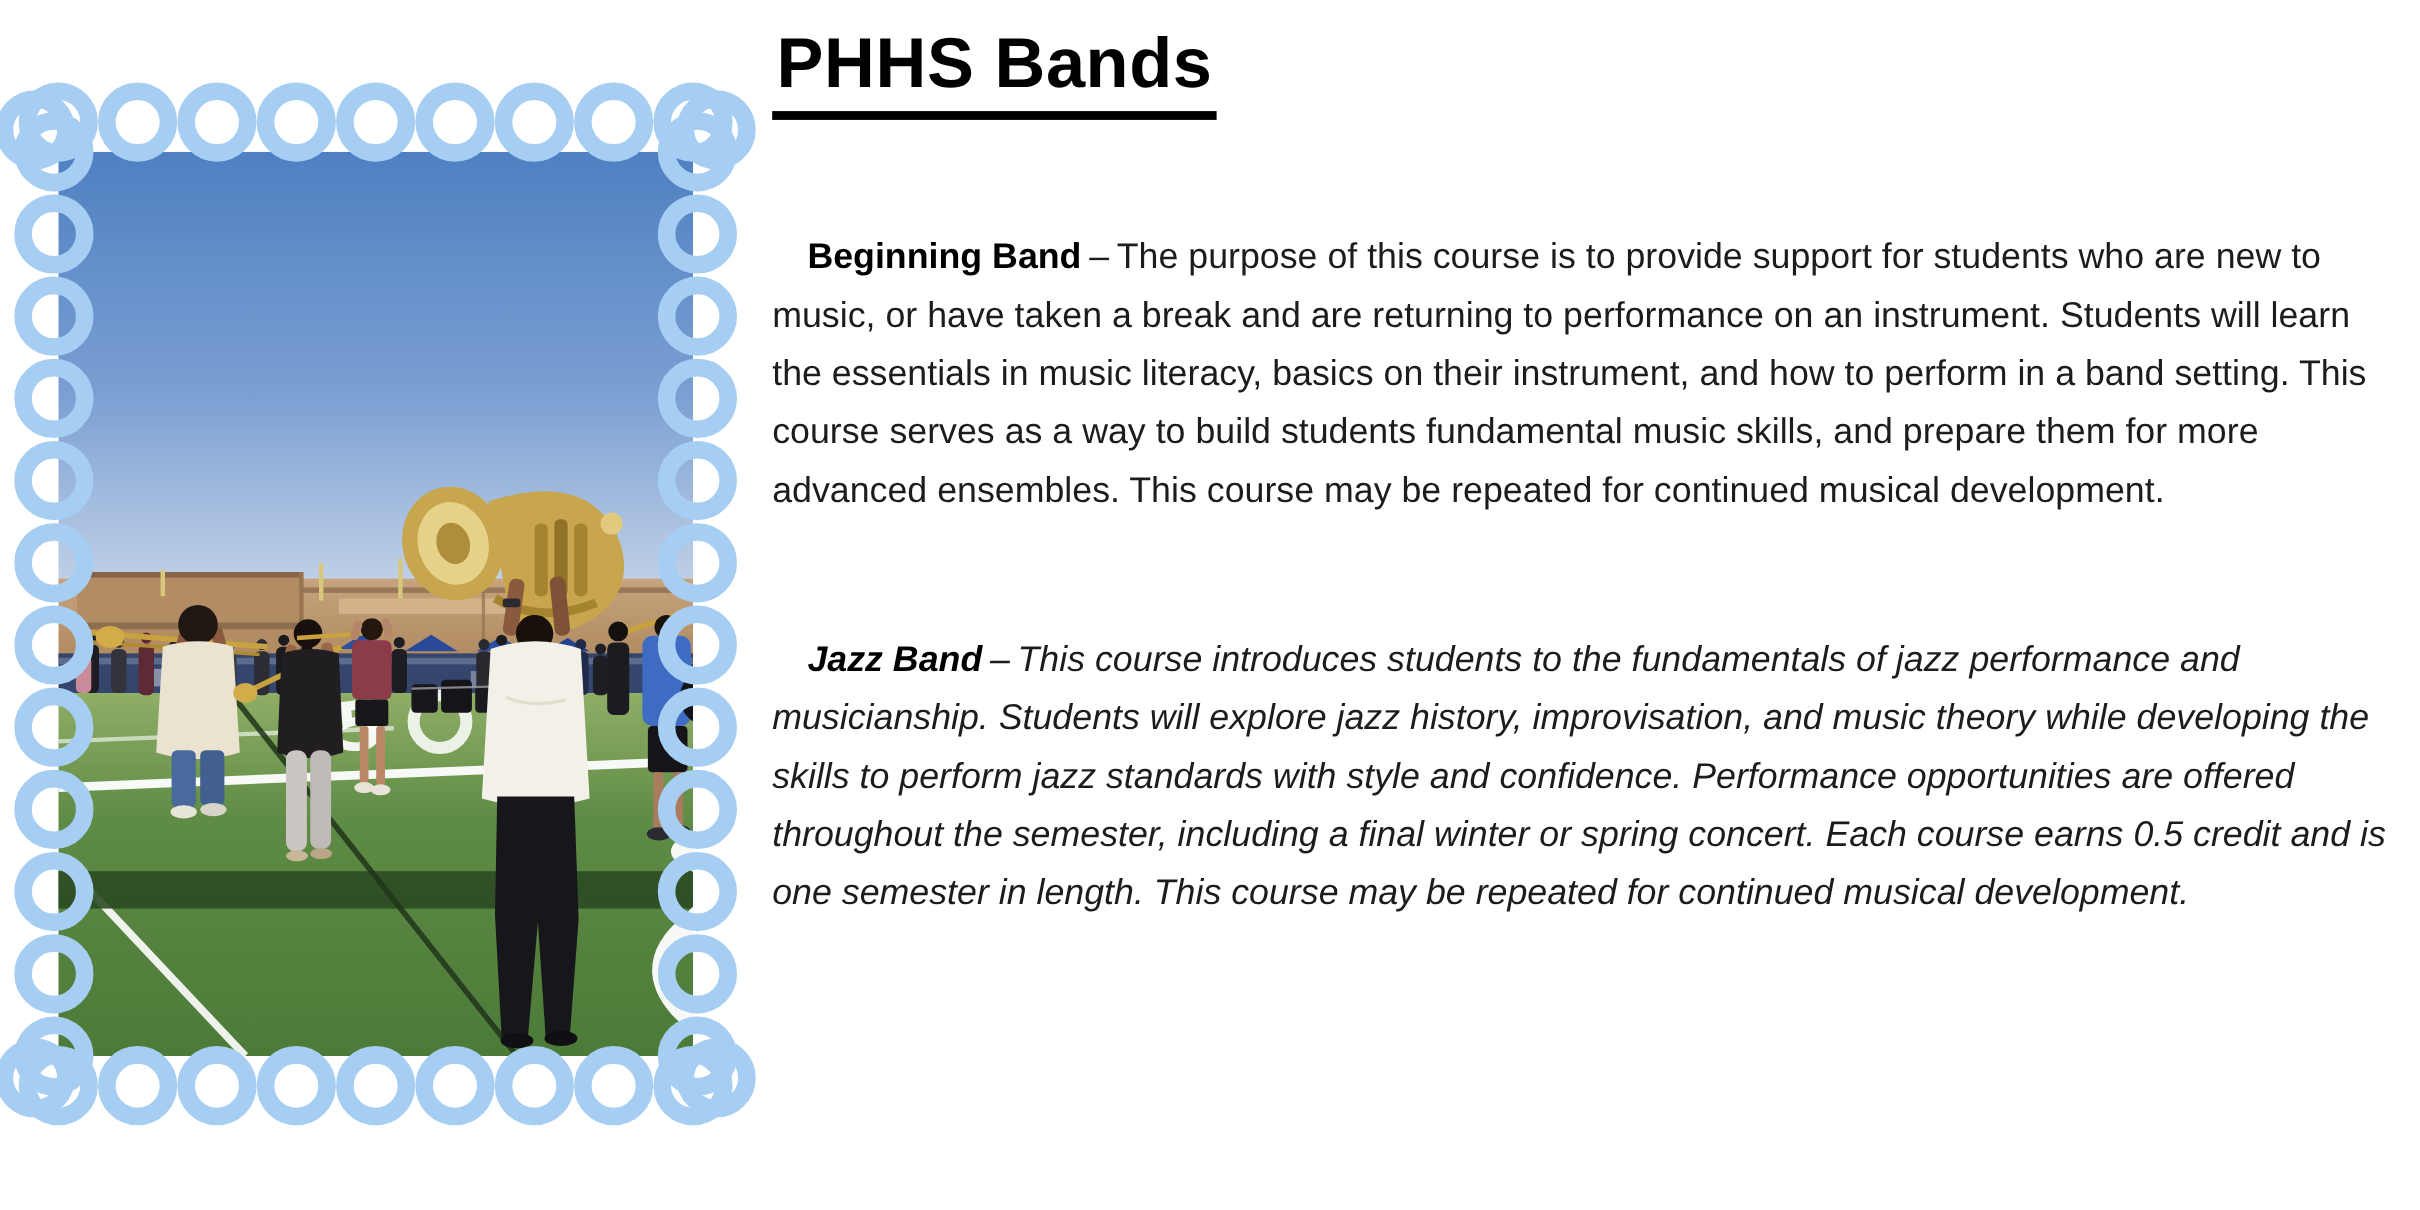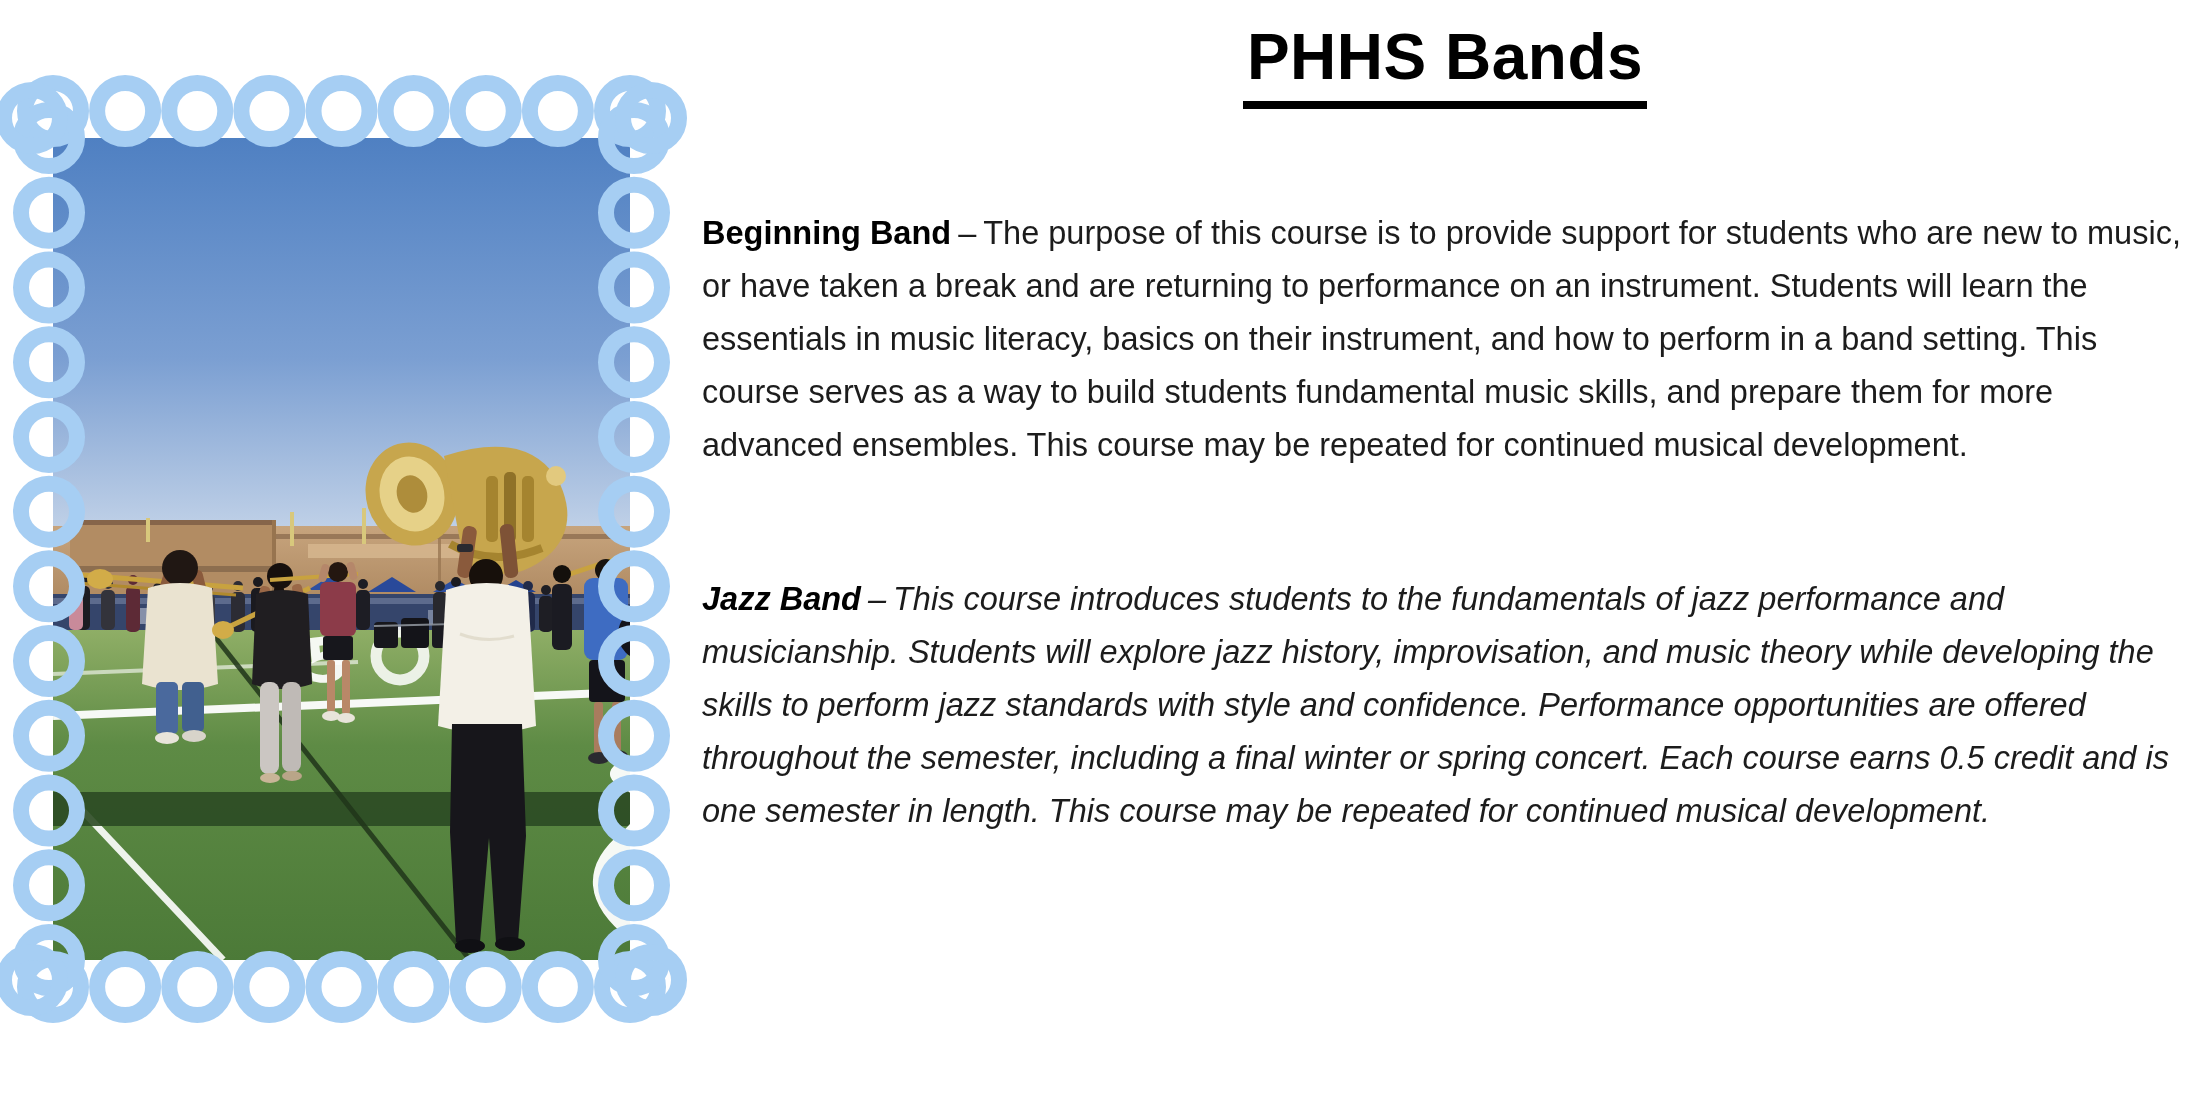--- a/index.html
+++ b/index.html
@@ -10,7 +10,7 @@
   .photo-wrap{position:absolute;left:8px;top:74px;width:660px;height:960px;}
   .photo-wrap svg{display:block;overflow:visible;}
   .content{position:absolute;left:702px;top:18px;width:1486px;}
-  .title-row{text-align:center;}
+  .title-row{text-align:left;}
   .page-title{
     display:inline-block;margin:0;font-size:64px;line-height:78px;font-weight:700;
     color:#000;border-bottom:8px solid #000;padding:0 4px 5px;letter-spacing:.5px;

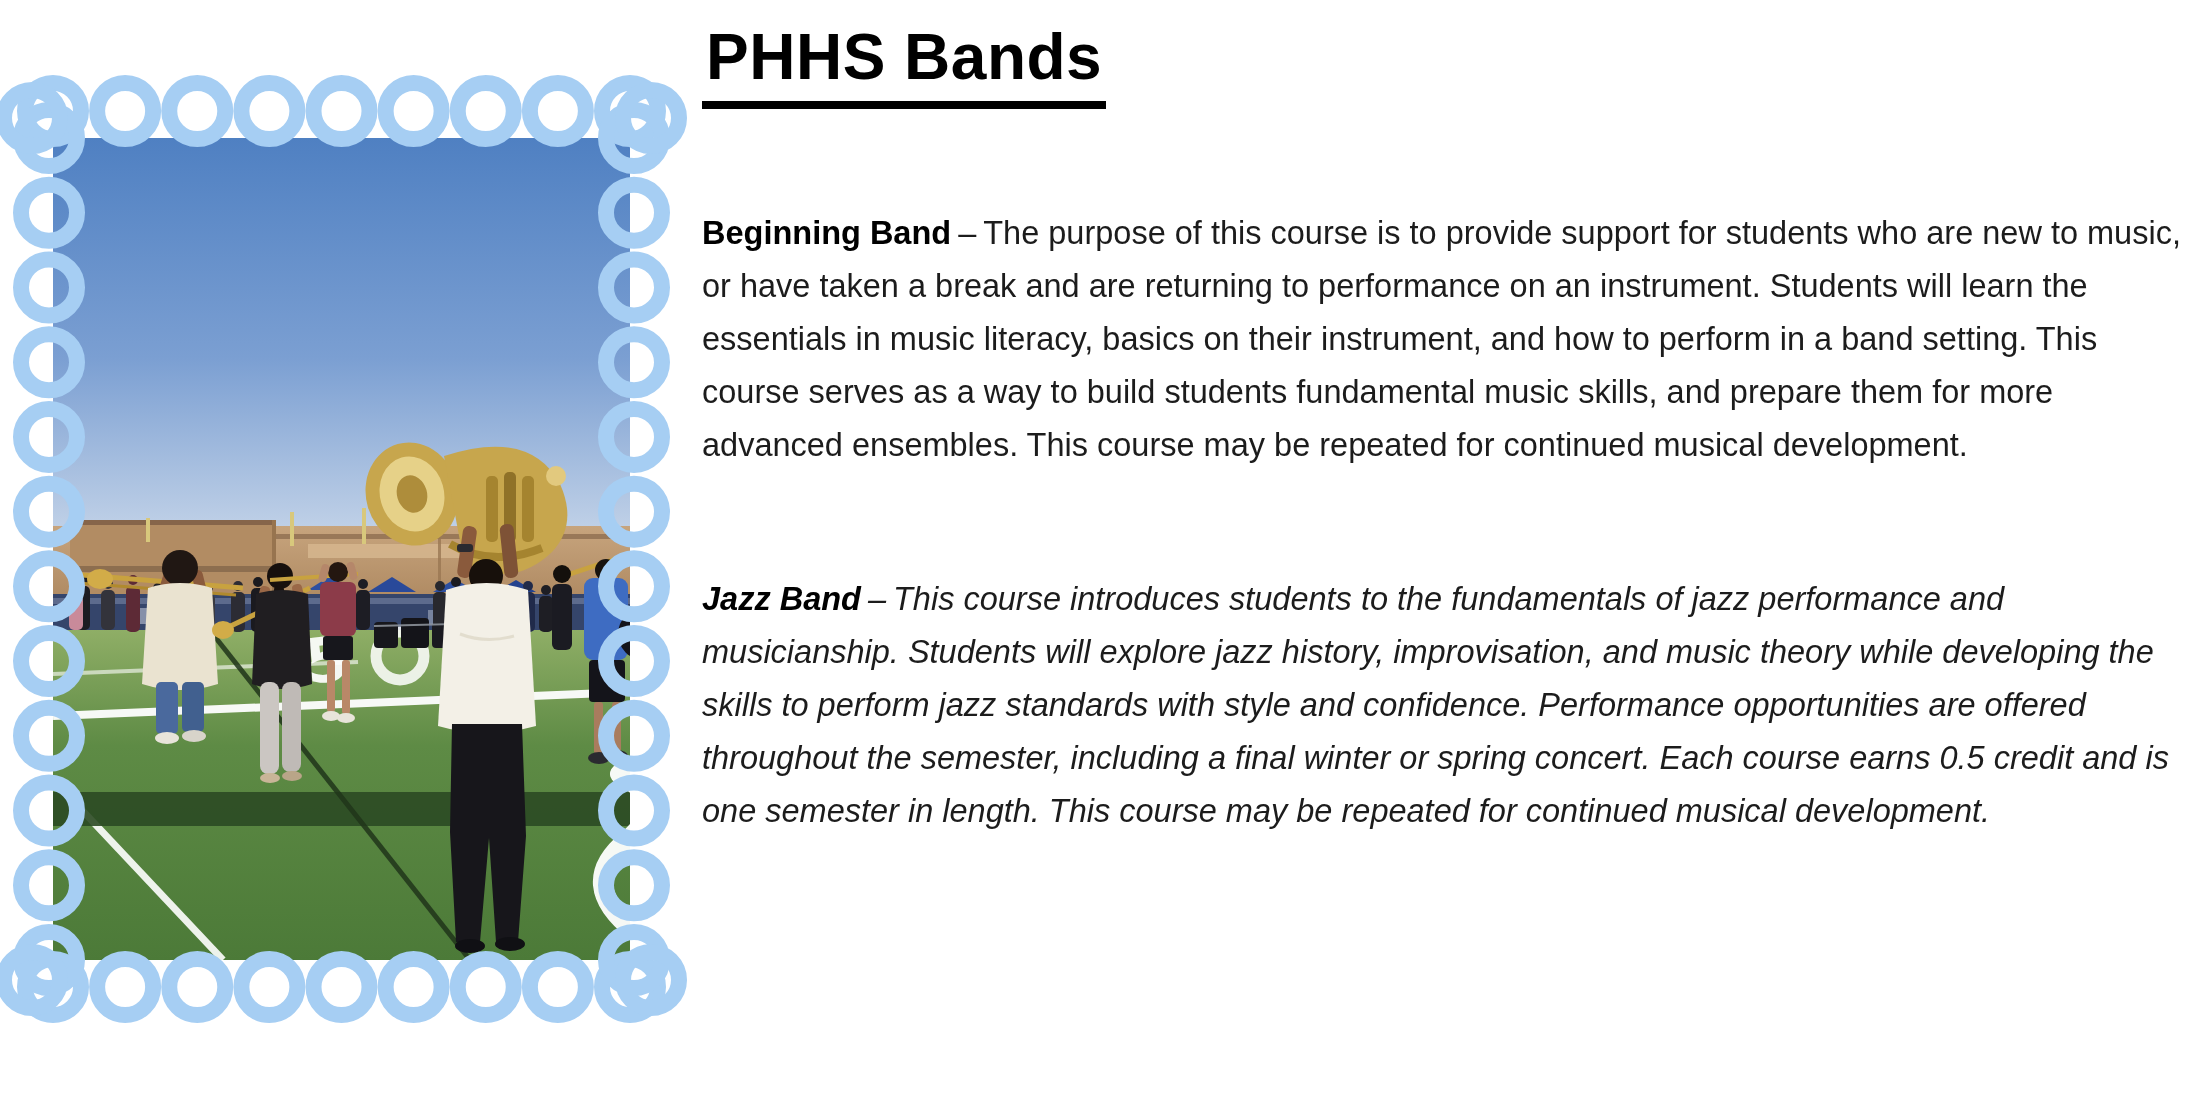--- a/index.html
+++ b/index.html
@@ -18,7 +18,7 @@
   .course{font-size:32.5px;line-height:53px;margin:0;color:#1c1c1c;}
   .course.first{margin-top:98px;}
   .course.second{margin-top:101px;font-style:italic;}
-  .course-heading{font-weight:700;color:#000;}
+  .course-heading{font-weight:700;color:#000;margin-left:32px;}
   .sep{padding:0 7px;}
 </style>
 </head>

